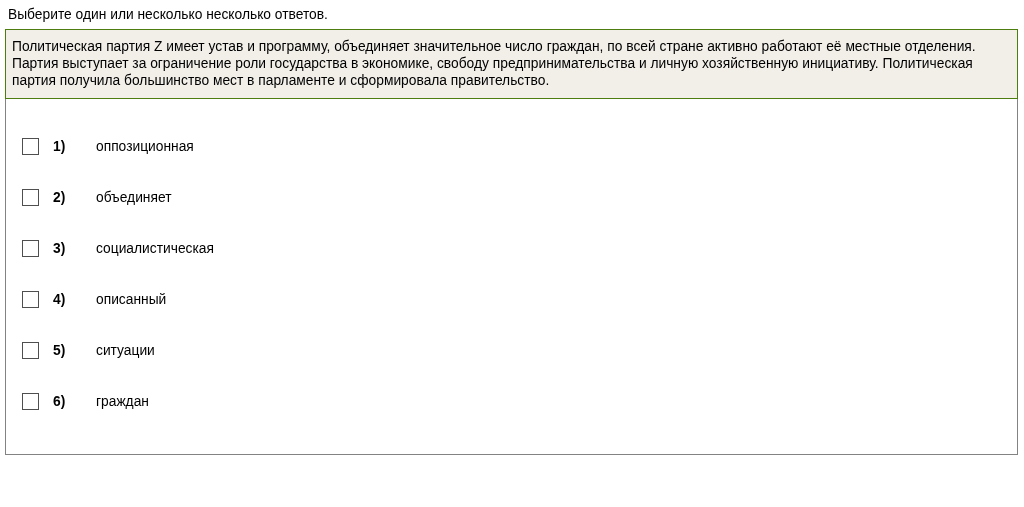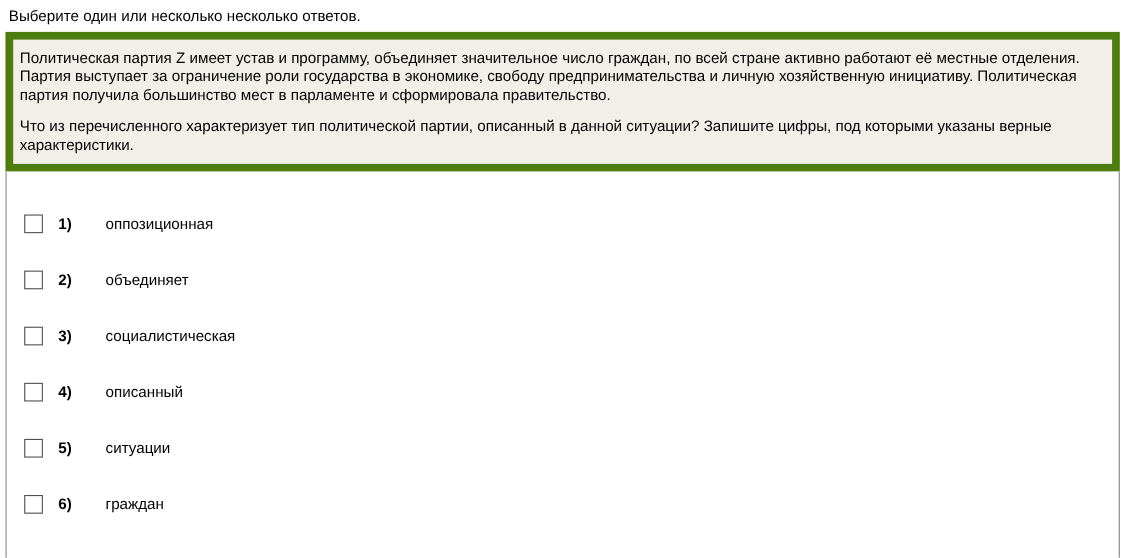--- a/index.html
+++ b/index.html
@@ -22,7 +22,7 @@
     margin-left: 5px;
     width: 1013px;
     background: #f2efe9;
-    border: 7px solid #4d7c0f;
+    border: 1px solid #4d7c0f;
     padding: 8px 6px 9px 6px;
     font-size: 13.8px;
     line-height: 17px;

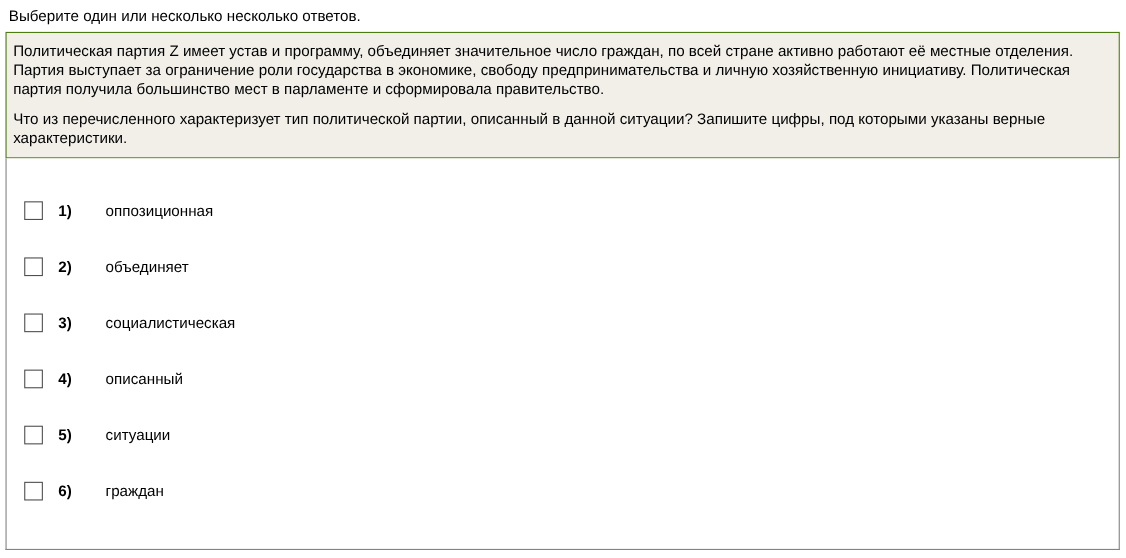--- a/index.html
+++ b/index.html
@@ -76,7 +76,6 @@
 
 <div class="question-box">
   <p>Политическая партия Z имеет устав и программу, объединяет значительное число граждан, по всей стране активно работают её местные отделения. Партия выступает за ограничение роли государства в экономике, свободу предпринимательства и личную хозяйственную инициативу. Политическая партия получила большинство мест в парламенте и сформировала правительство.</p>
-  <p>Что из перечисленного характеризует тип политической партии, описанный в данной ситуации? Запишите цифры, под которыми указаны верные характеристики.</p>
 </div>
 
 <div class="options-box">

